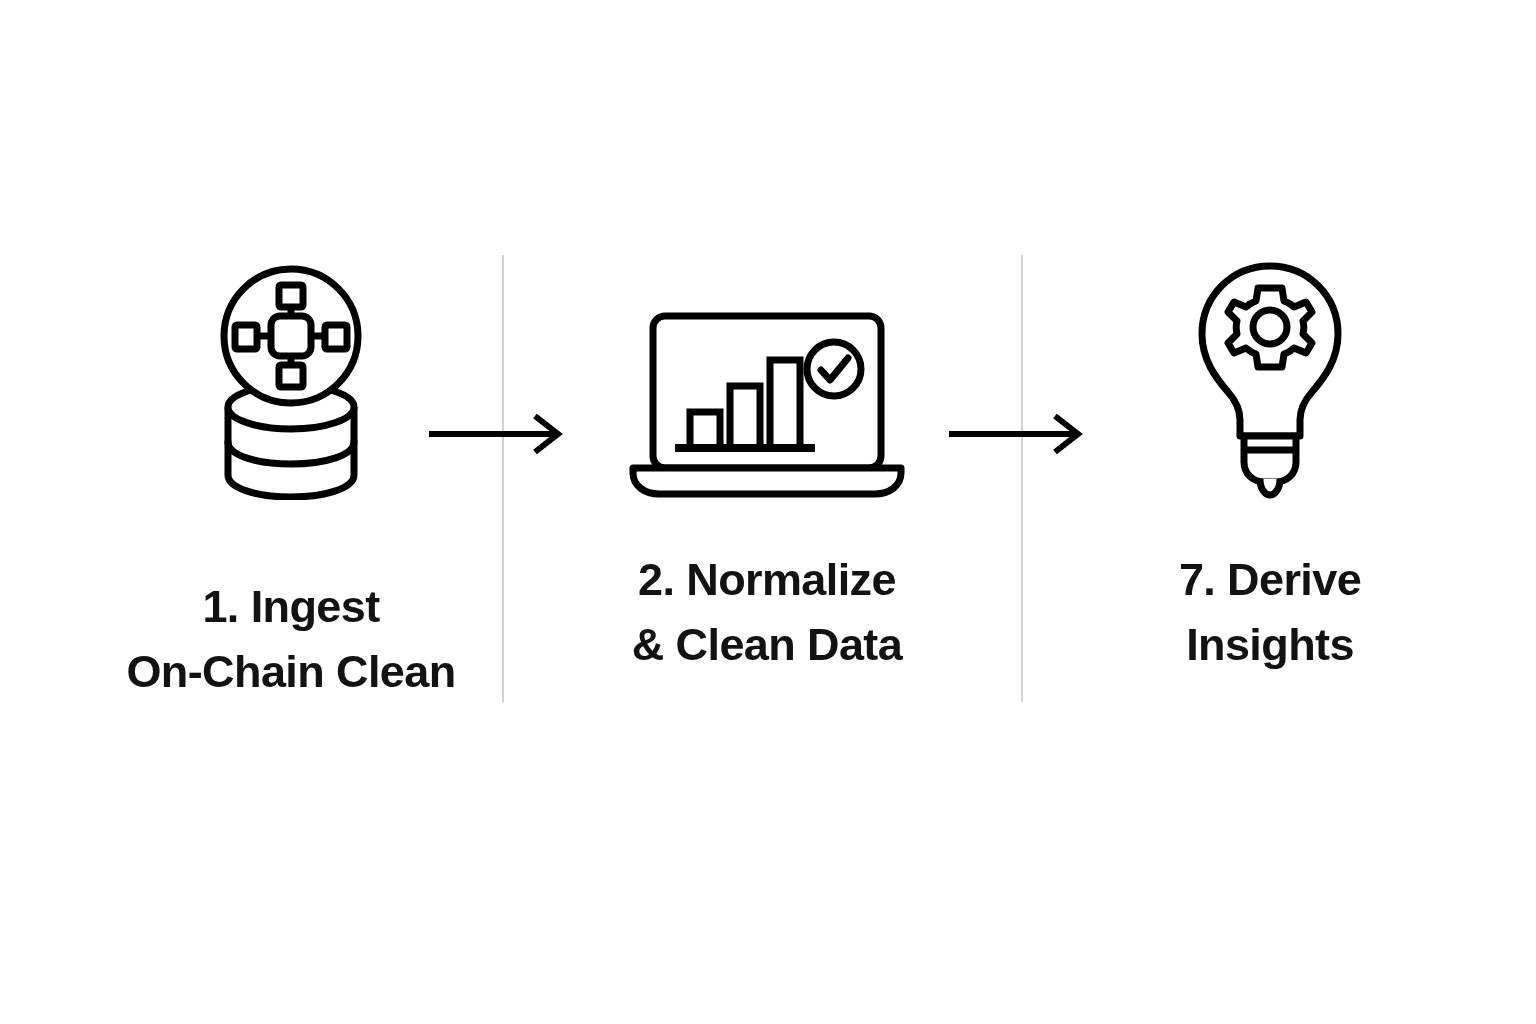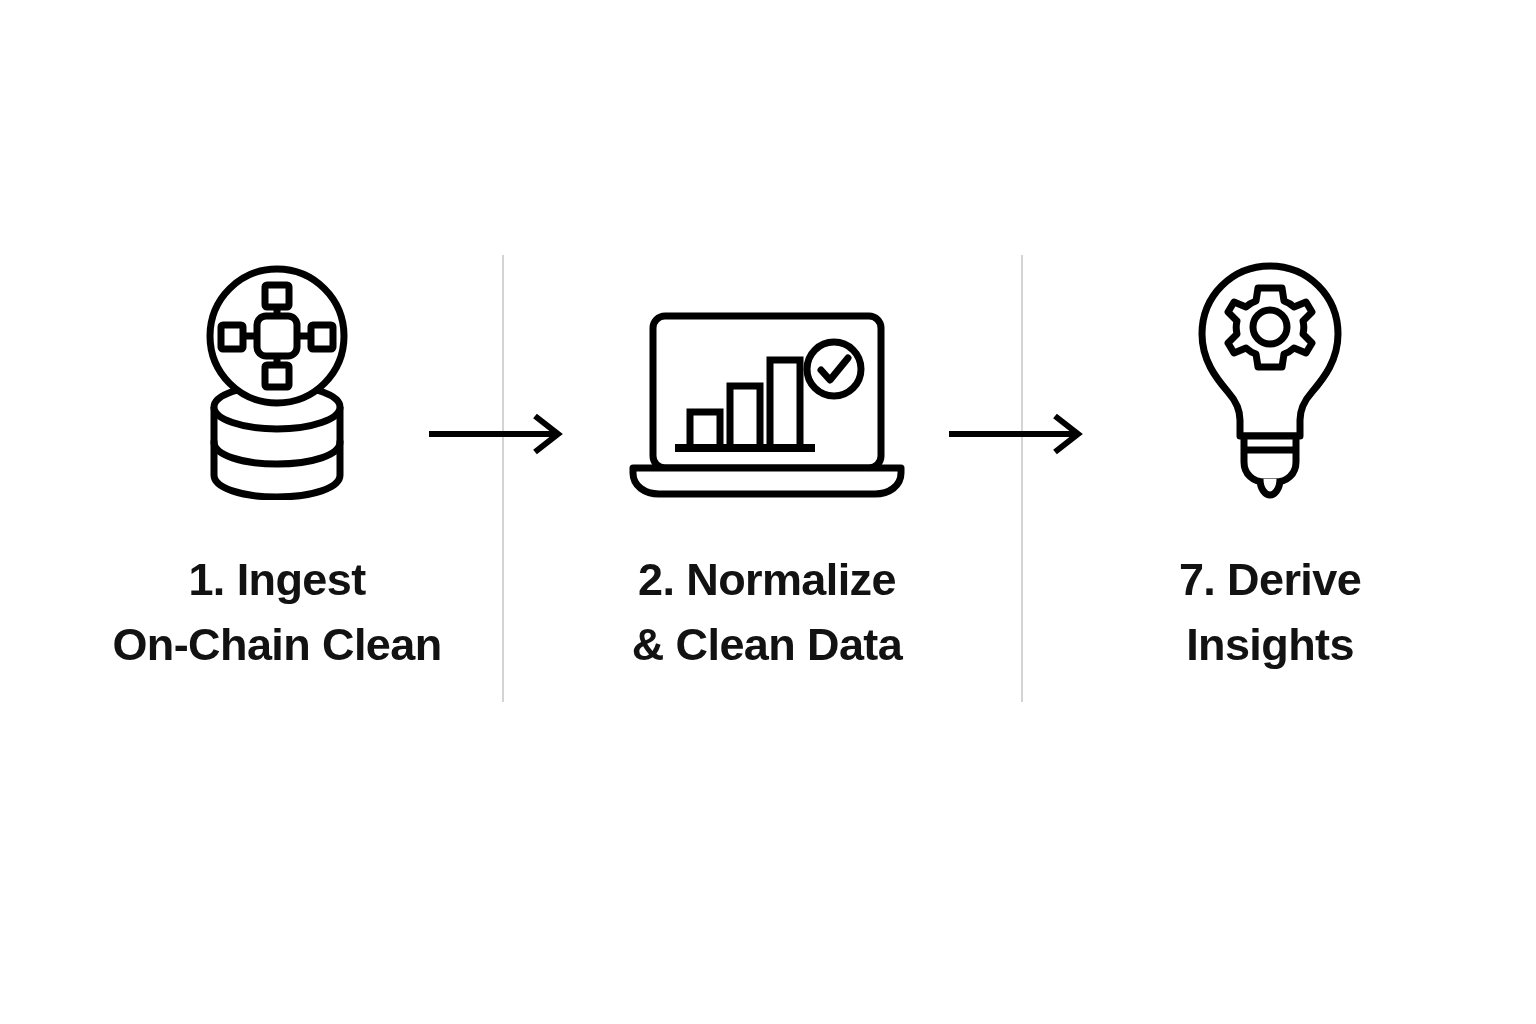--- a/index.html
+++ b/index.html
@@ -52,7 +52,7 @@
     flex-direction: column;
     align-items: center;
   }
-  #step-1 { left: 57px; }
+  #step-1 { left: 71px; gap: 27px; }
   #step-2 { left: 547px; }
   #step-3 { left: 1050px; }
 

